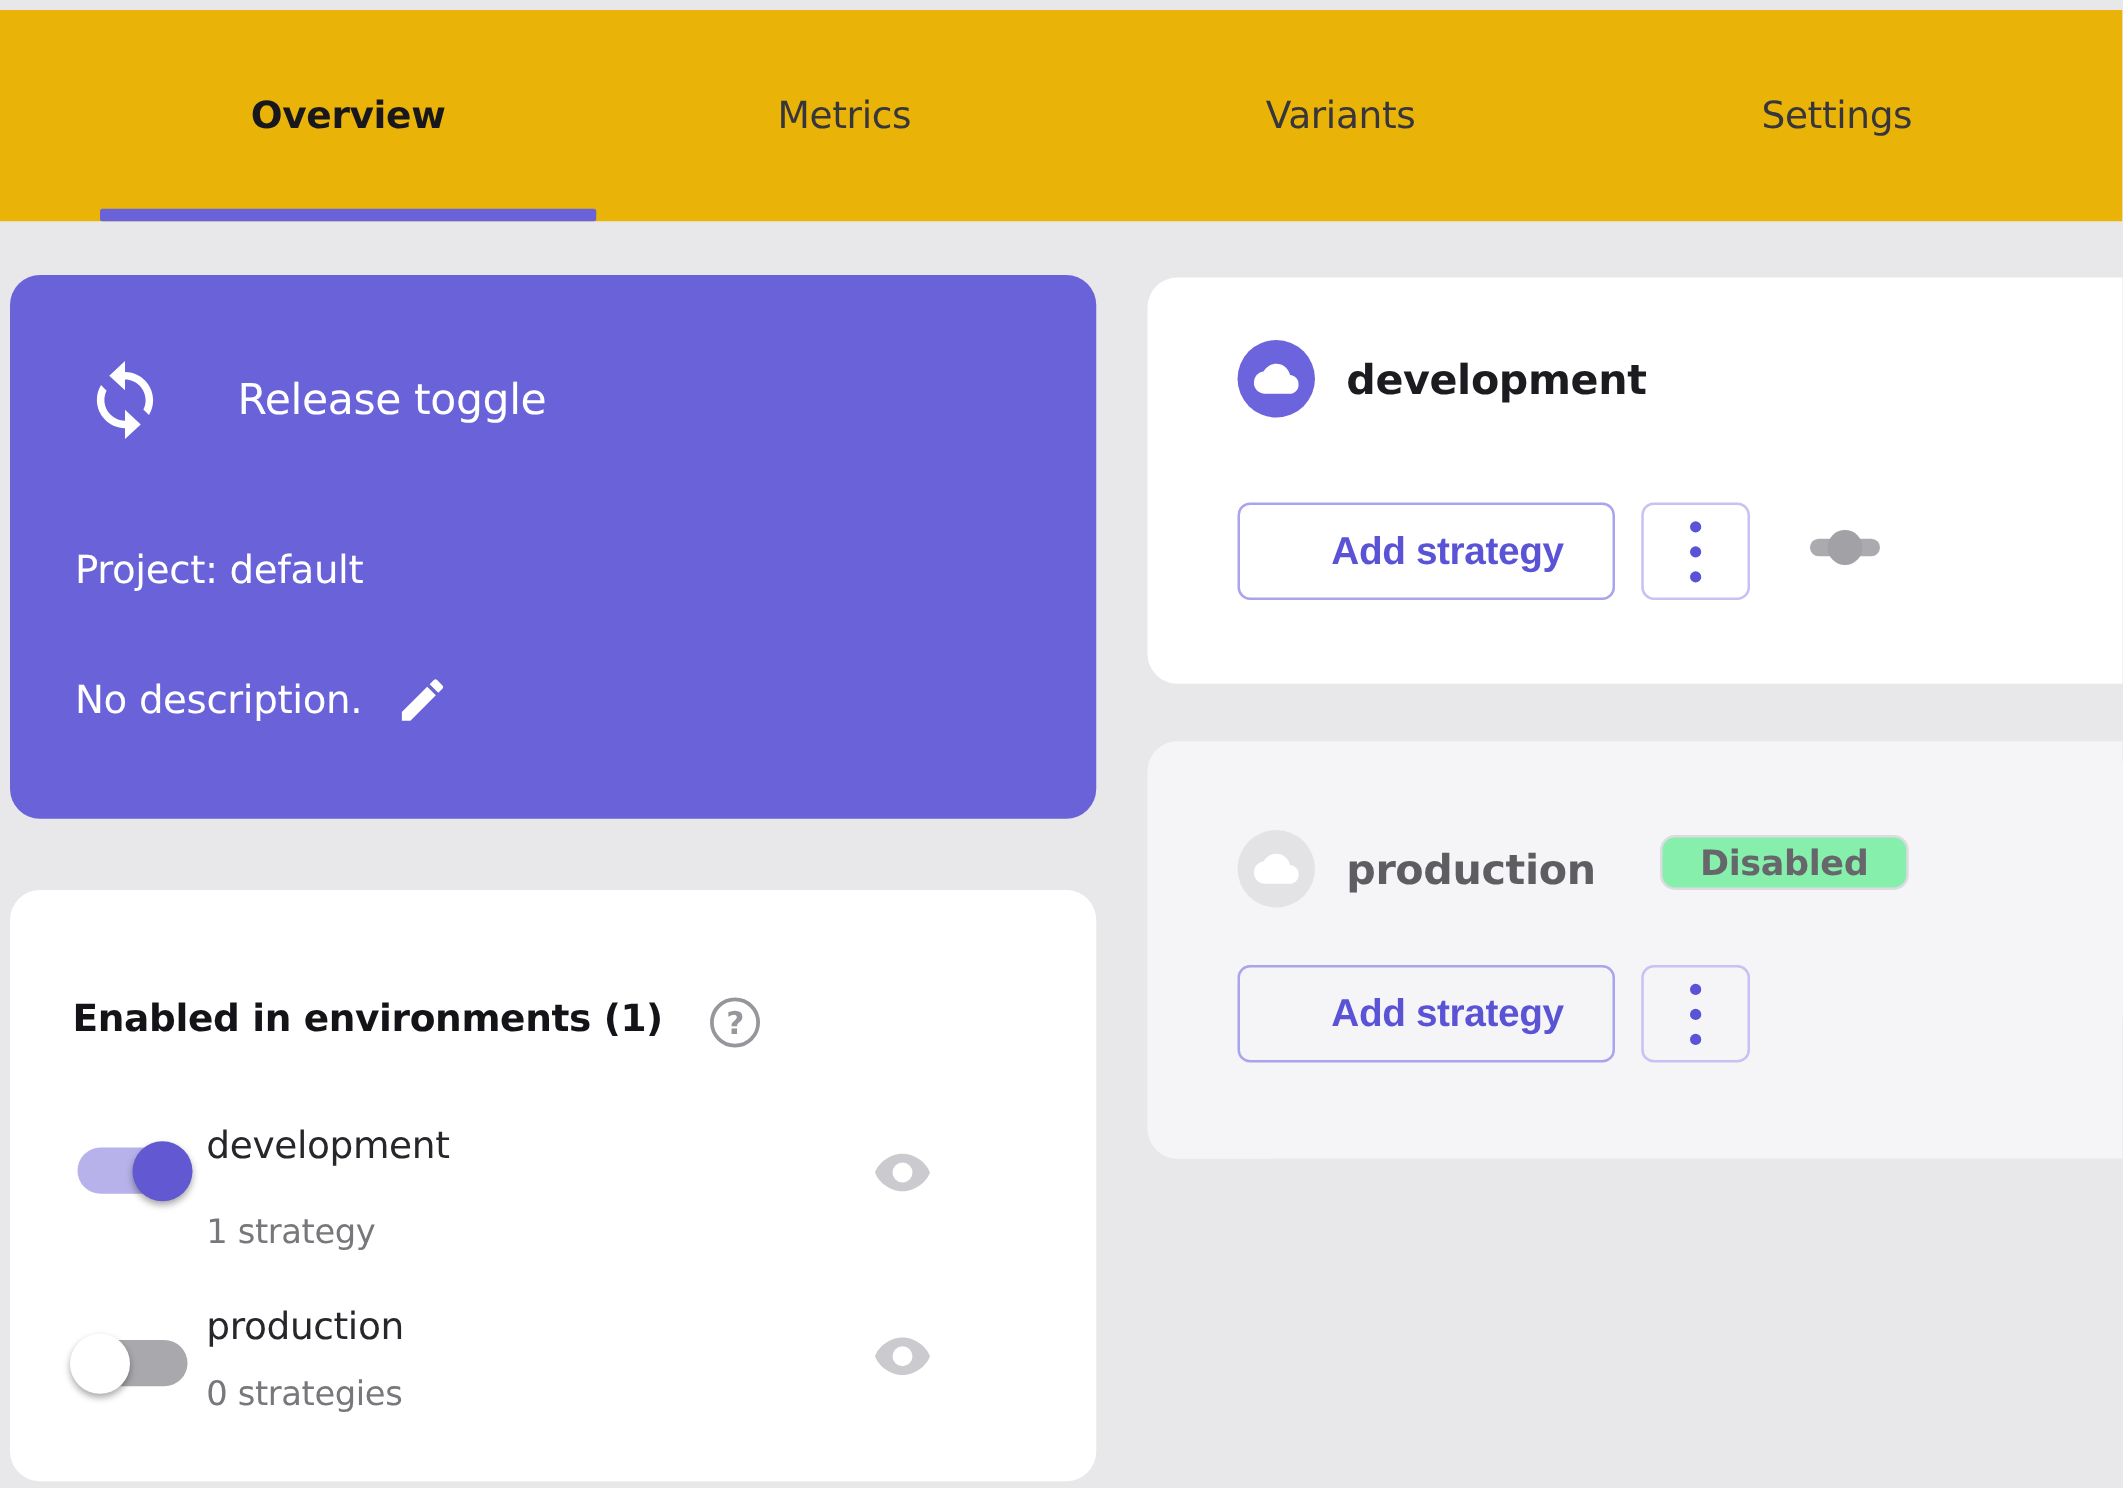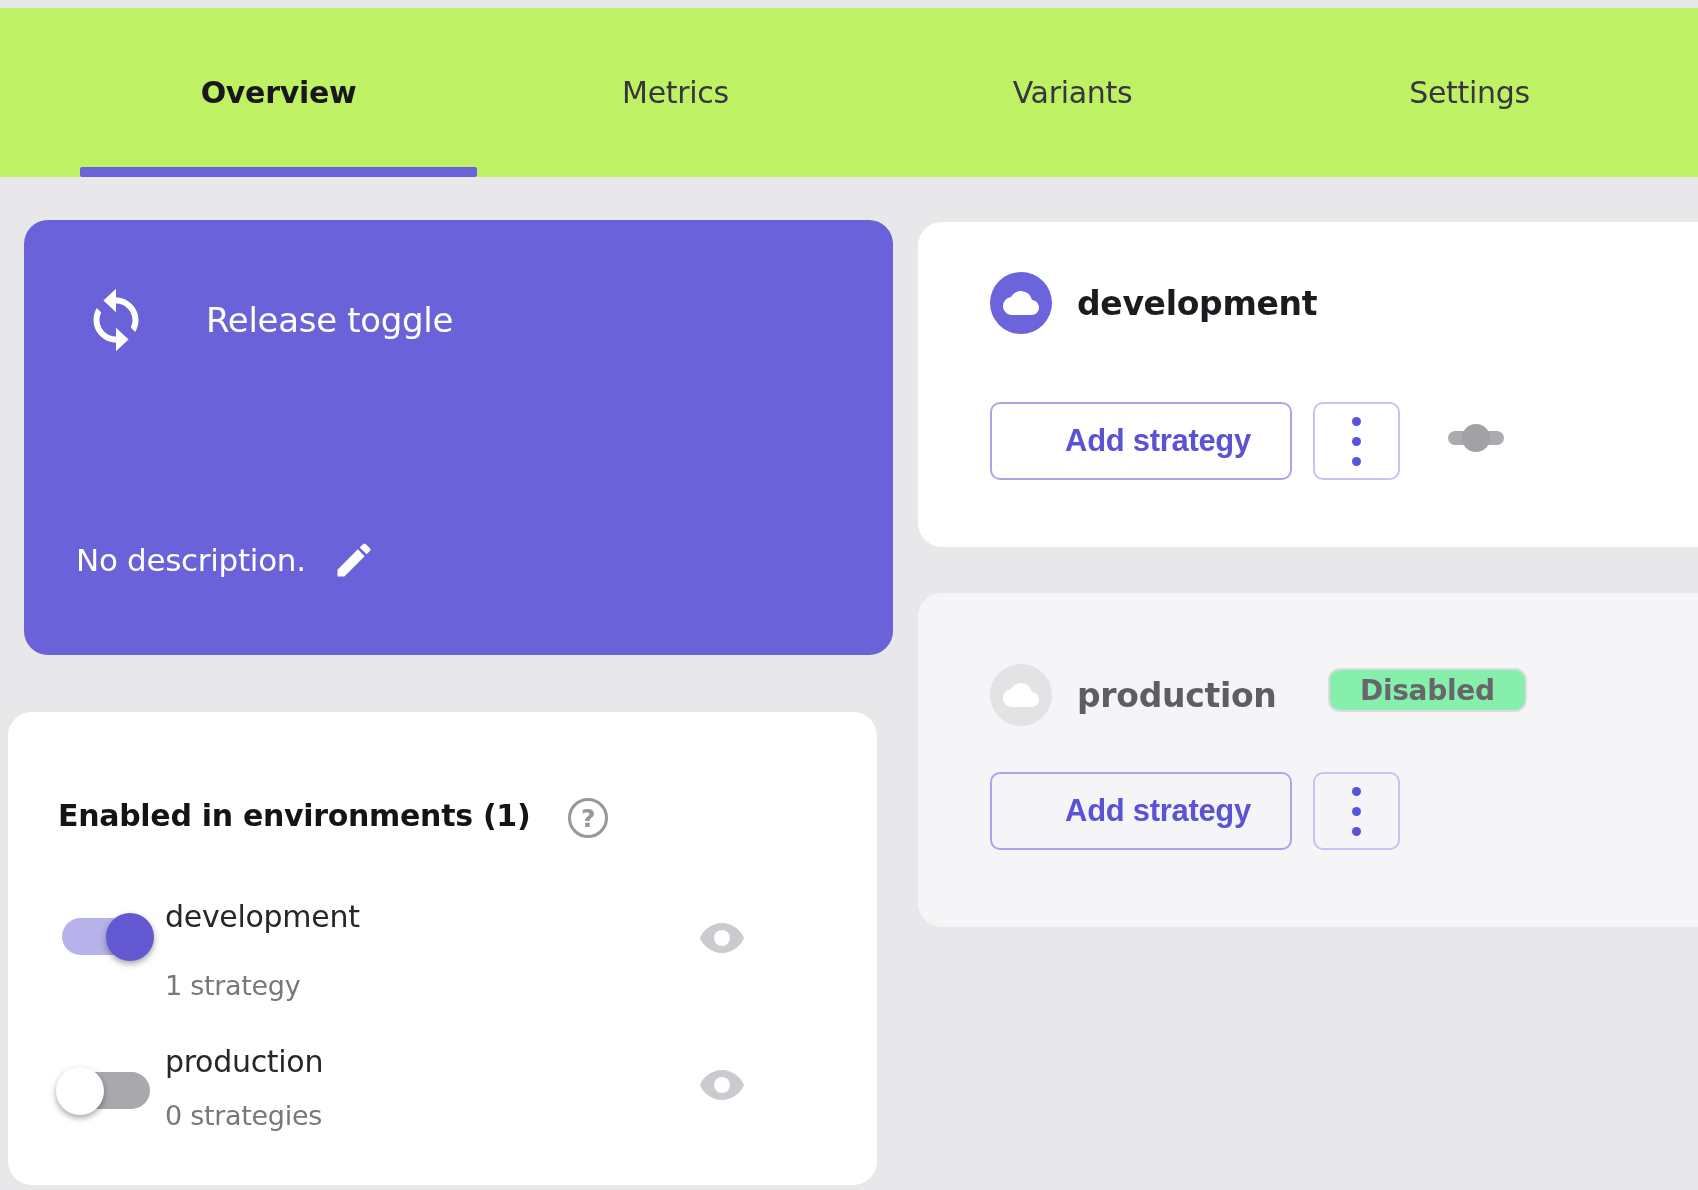--- a/index.html
+++ b/index.html
@@ -11,7 +11,7 @@
   }
   
   .tabbar{
-    position:absolute;left:0;top:8px;width:1698px;height:169px;background:#bef264;
+    position:absolute;left:0;top:8px;width:1698px;height:169px;background:#eab308;
     display:flex;padding-left:80px;box-sizing:border-box;
   }
   .tab{

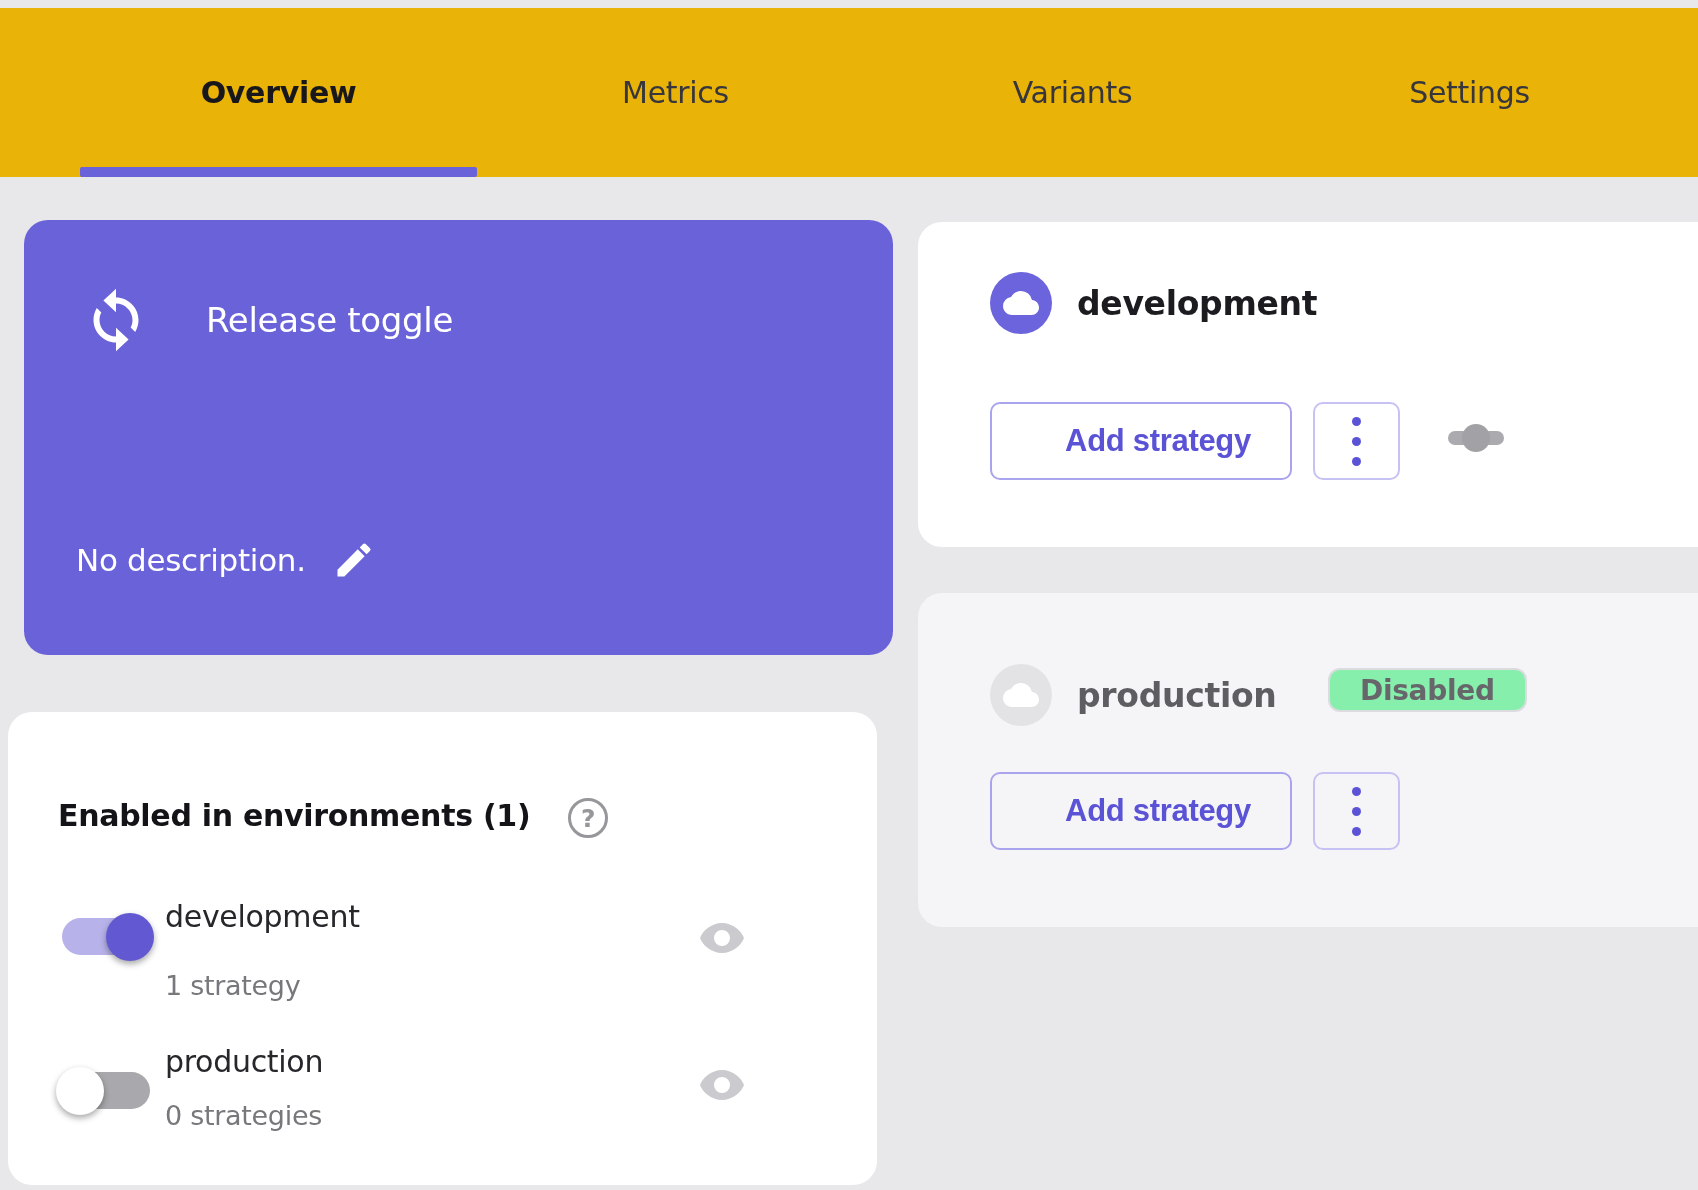--- a/index.html
+++ b/index.html
@@ -26,7 +26,7 @@
   
   .feature-card{
     position:absolute;left:8px;top:220px;width:869px;height:435px;
-    background:#6962d8;border-radius:24px;color:#fff;margin-left:16px;
+    background:#6962d8;border-radius:24px;color:#fff;
   }
   .fc-head{position:absolute;left:56px;top:64px;height:72px;display:flex;align-items:center;gap:54px;}
   .fc-title{font-size:34px;font-weight:500;letter-spacing:-0.3px;}

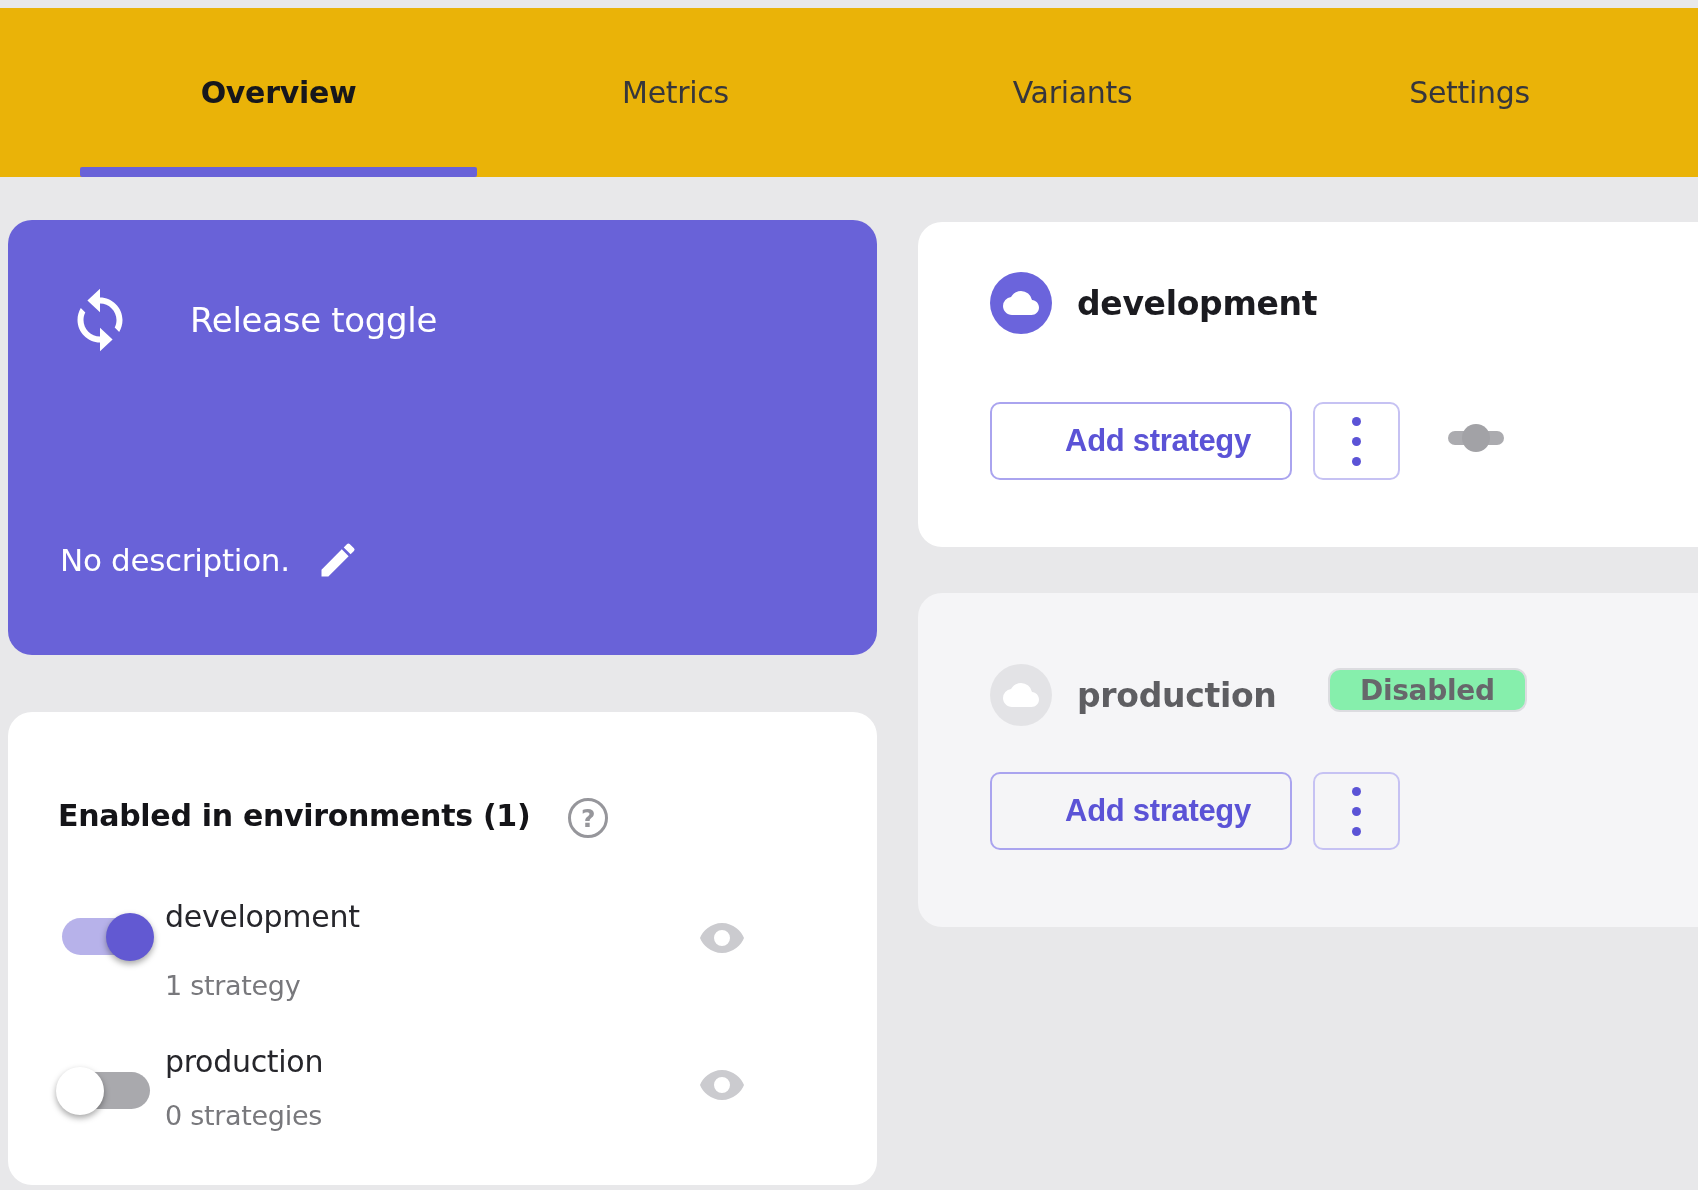--- a/index.html
+++ b/index.html
@@ -127,6 +127,7 @@
     </span>
     <span class="fc-title">Release toggle</span>
   </div>
+  <div class="fc-project">Project: default</div>
   <div class="fc-desc-row">
     <span>No description.</span>
     <span class="icon-btn">

